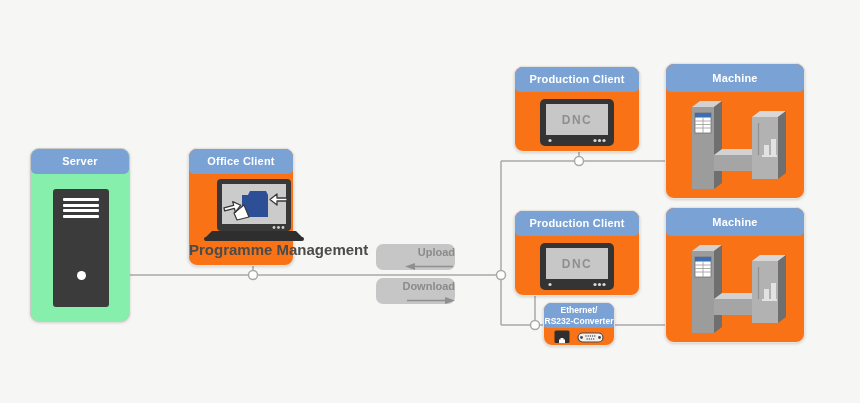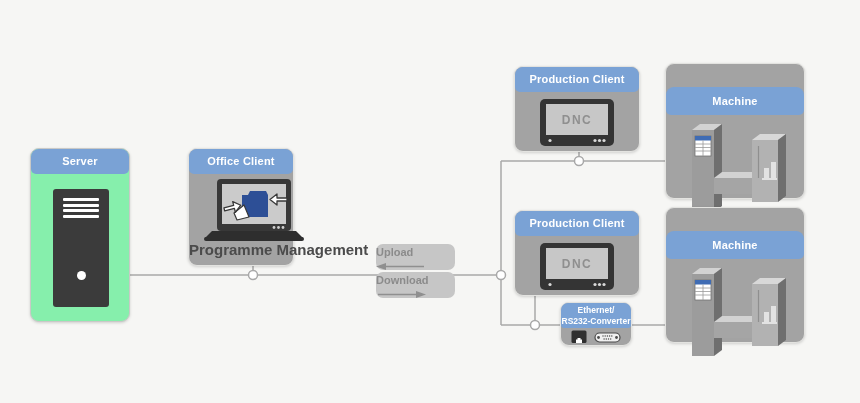--- a/index.html
+++ b/index.html
@@ -14,7 +14,7 @@
   #lines { position:absolute; left:0; top:0; z-index:0; }
 
   .card {
-    position:absolute; border-radius:9px; background:#a3a3a3;
+    position:absolute; border-radius:9px; background:#f97316;
     border:1px solid #e3e3e0;
     box-shadow:0 1px 3px rgba(0,0,0,0.16);
     z-index:2;

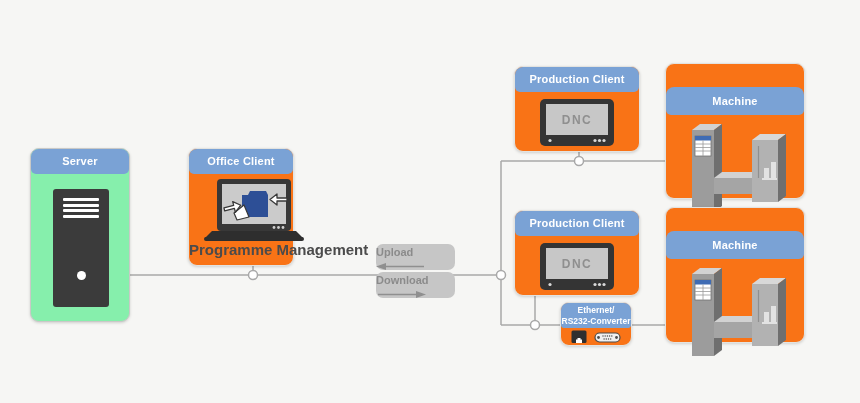--- a/index.html
+++ b/index.html
@@ -58,7 +58,7 @@
   
   .machine1-card { left:665px; top:63px;  width:140px; height:136px; }
   .machine2-card { left:665px; top:207px; width:140px; height:136px; }
-  .machine-header { height:28px; line-height:28px;margin-top:23px; }
+  .machine-header { height:28px; line-height:28px; }
   .machine-icon { display:block; margin:7px auto 0 auto; }
 
   

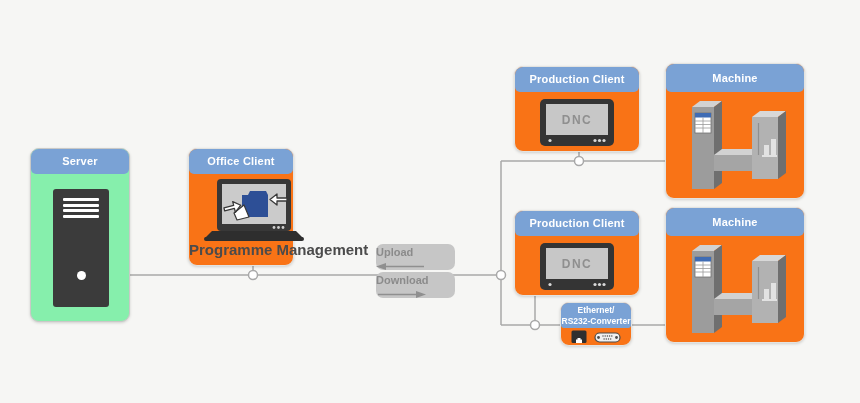--- a/index.html
+++ b/index.html
@@ -43,7 +43,7 @@
   
   .flow-btn {
     position:absolute; width:79px; height:26px; border-radius:7px;
-    background:#c6c6c6; text-align:left; z-index:2; border:none; cursor:pointer;
+    background:#c6c6c6; text-align:right; z-index:2; border:none; cursor:pointer;
     font-family:"Liberation Sans", sans-serif; padding-top:2px;
   }
   .flow-btn .flow-label { display:block; font-size:11px; font-weight:bold; color:#8b8b8b; line-height:13px; }

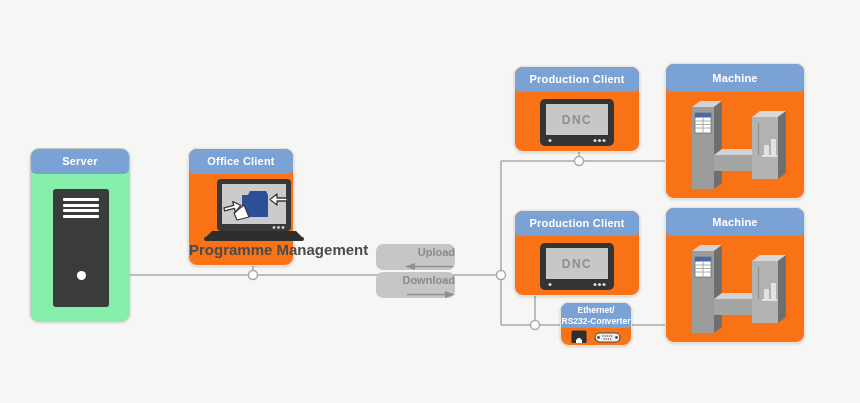--- a/index.html
+++ b/index.html
@@ -48,7 +48,7 @@
   }
   .flow-btn .flow-label { display:block; font-size:11px; font-weight:bold; color:#8b8b8b; line-height:13px; }
   .upload-btn { left:376px; top:244px; }
-  .download-btn { left:376px; top:272px; }
+  .download-btn { left:376px; top:278px; }
 
   
   .pc1-card { left:514px; top:66px;  width:126px; height:86px; }

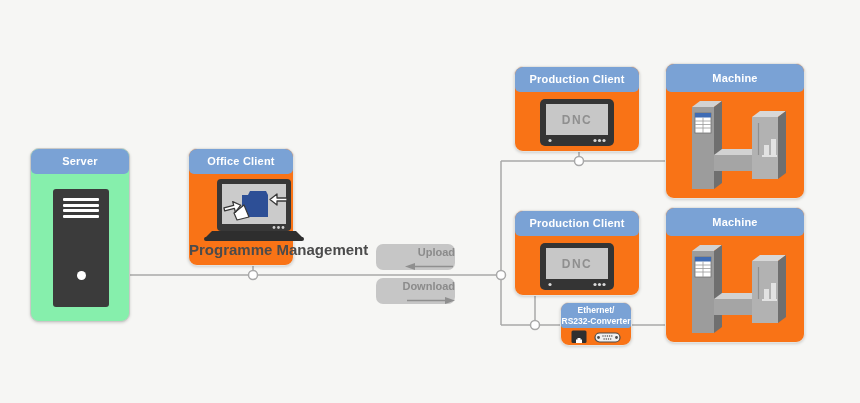--- a/index.html
+++ b/index.html
@@ -62,7 +62,7 @@
   .machine-icon { display:block; margin:7px auto 0 auto; }
 
   
-  .converter-card { left:560px; top:302px; width:72px; height:44px; z-index:3; }
+  .converter-card { left:543px; top:302px; width:72px; height:44px; z-index:3; }
   .converter-header {
     height:25px; background:#7aa2d5; color:#ffffff; text-align:center;
     font-size:8.5px; font-weight:bold; line-height:11px; padding-top:2px;

